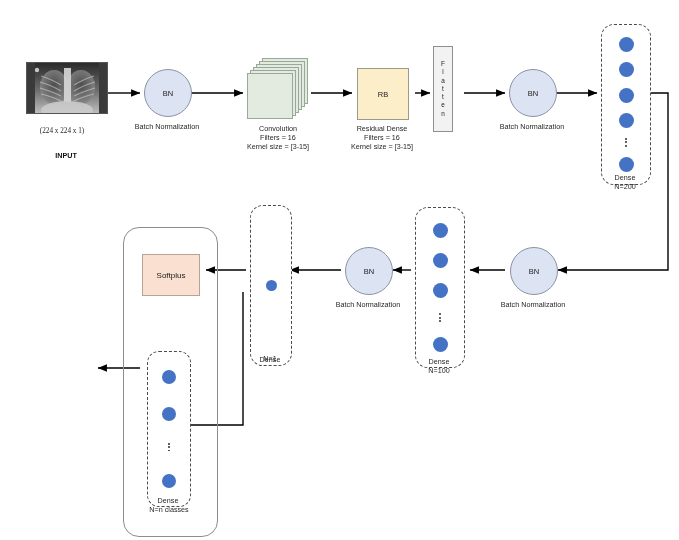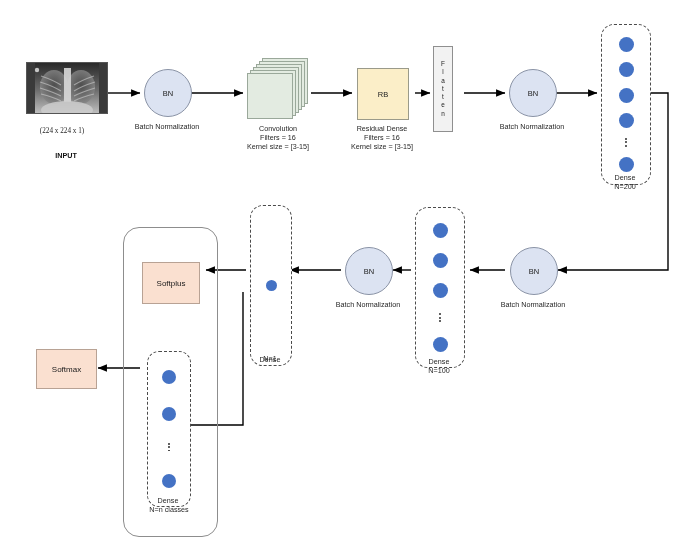--- a/index.html
+++ b/index.html
@@ -192,7 +192,7 @@
 
   <div class="abs roundbox" style="left:123px;top:227px;width:93px;height:308px;"></div>
 
-  <div class="abs actbox" style="left:142px;top:262px;width:56px;height:40px;">
+  <div class="abs actbox" style="left:142px;top:254px;width:56px;height:40px;">
     <span>Softplus</span>
   </div>
 

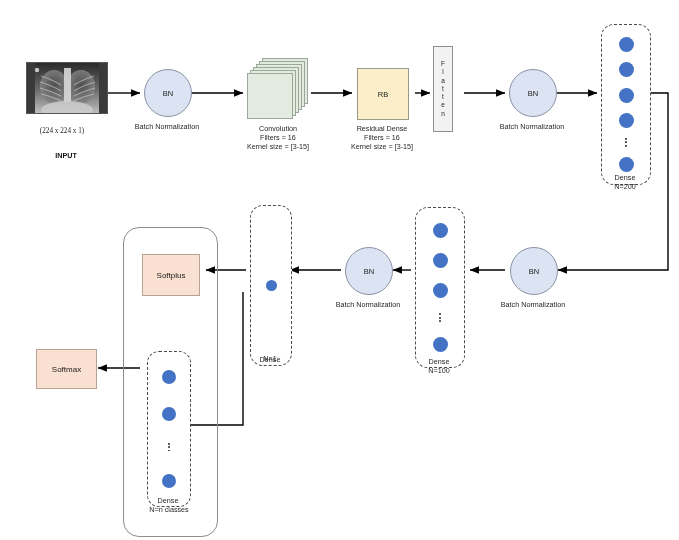--- a/index.html
+++ b/index.html
@@ -209,9 +209,6 @@
   <div class="abs cap" style="left:133px;top:496px;width:70px;">Dense</div>
   <div class="abs cap" style="left:128px;top:505px;width:82px;">N=n classes</div>
 
-  <div class="abs actbox" style="left:36px;top:349px;width:59px;height:38px;">
-    <span>Softmax</span>
-  </div>
 
 </div>
 

